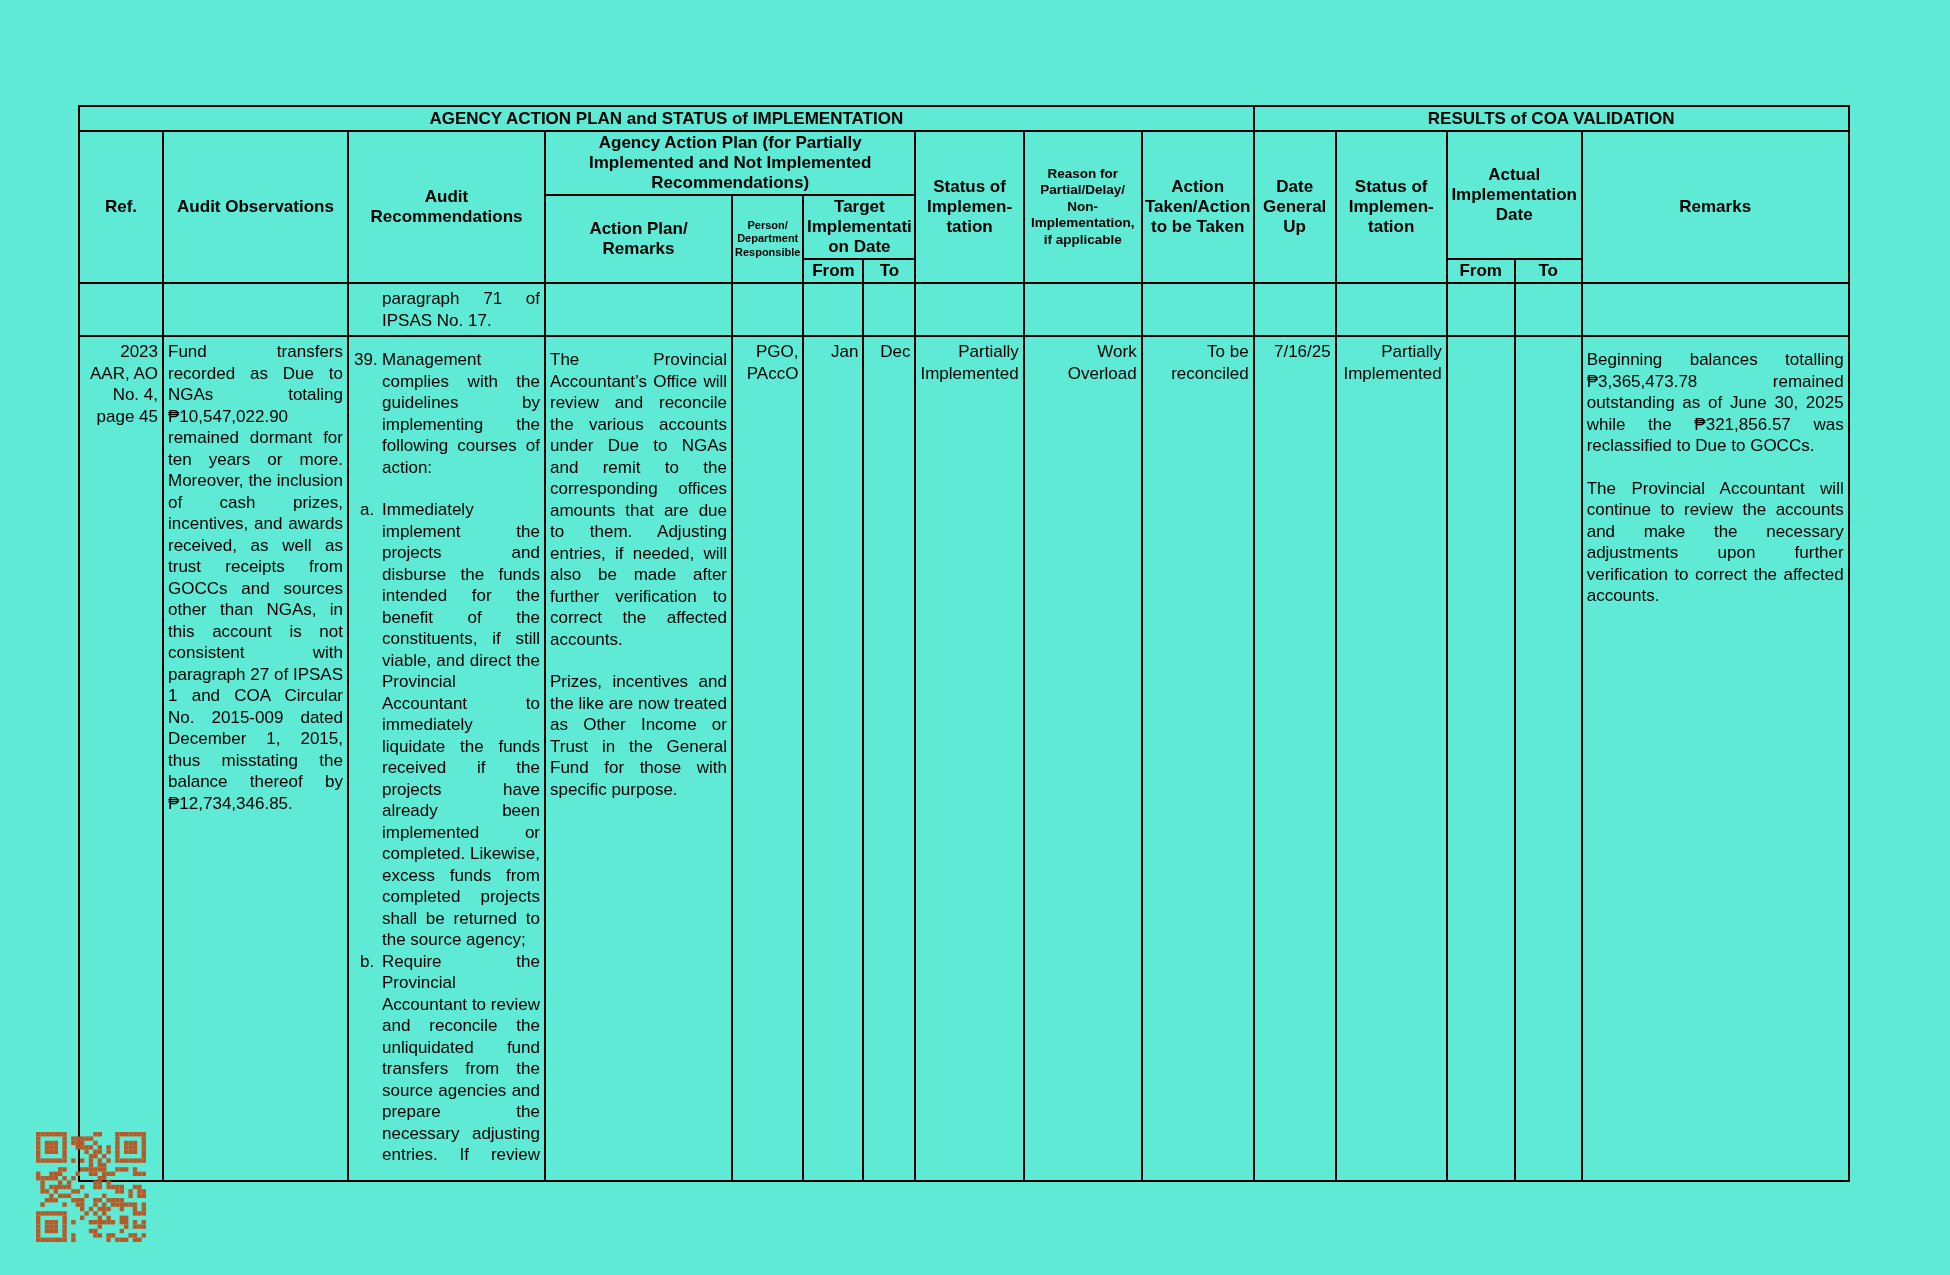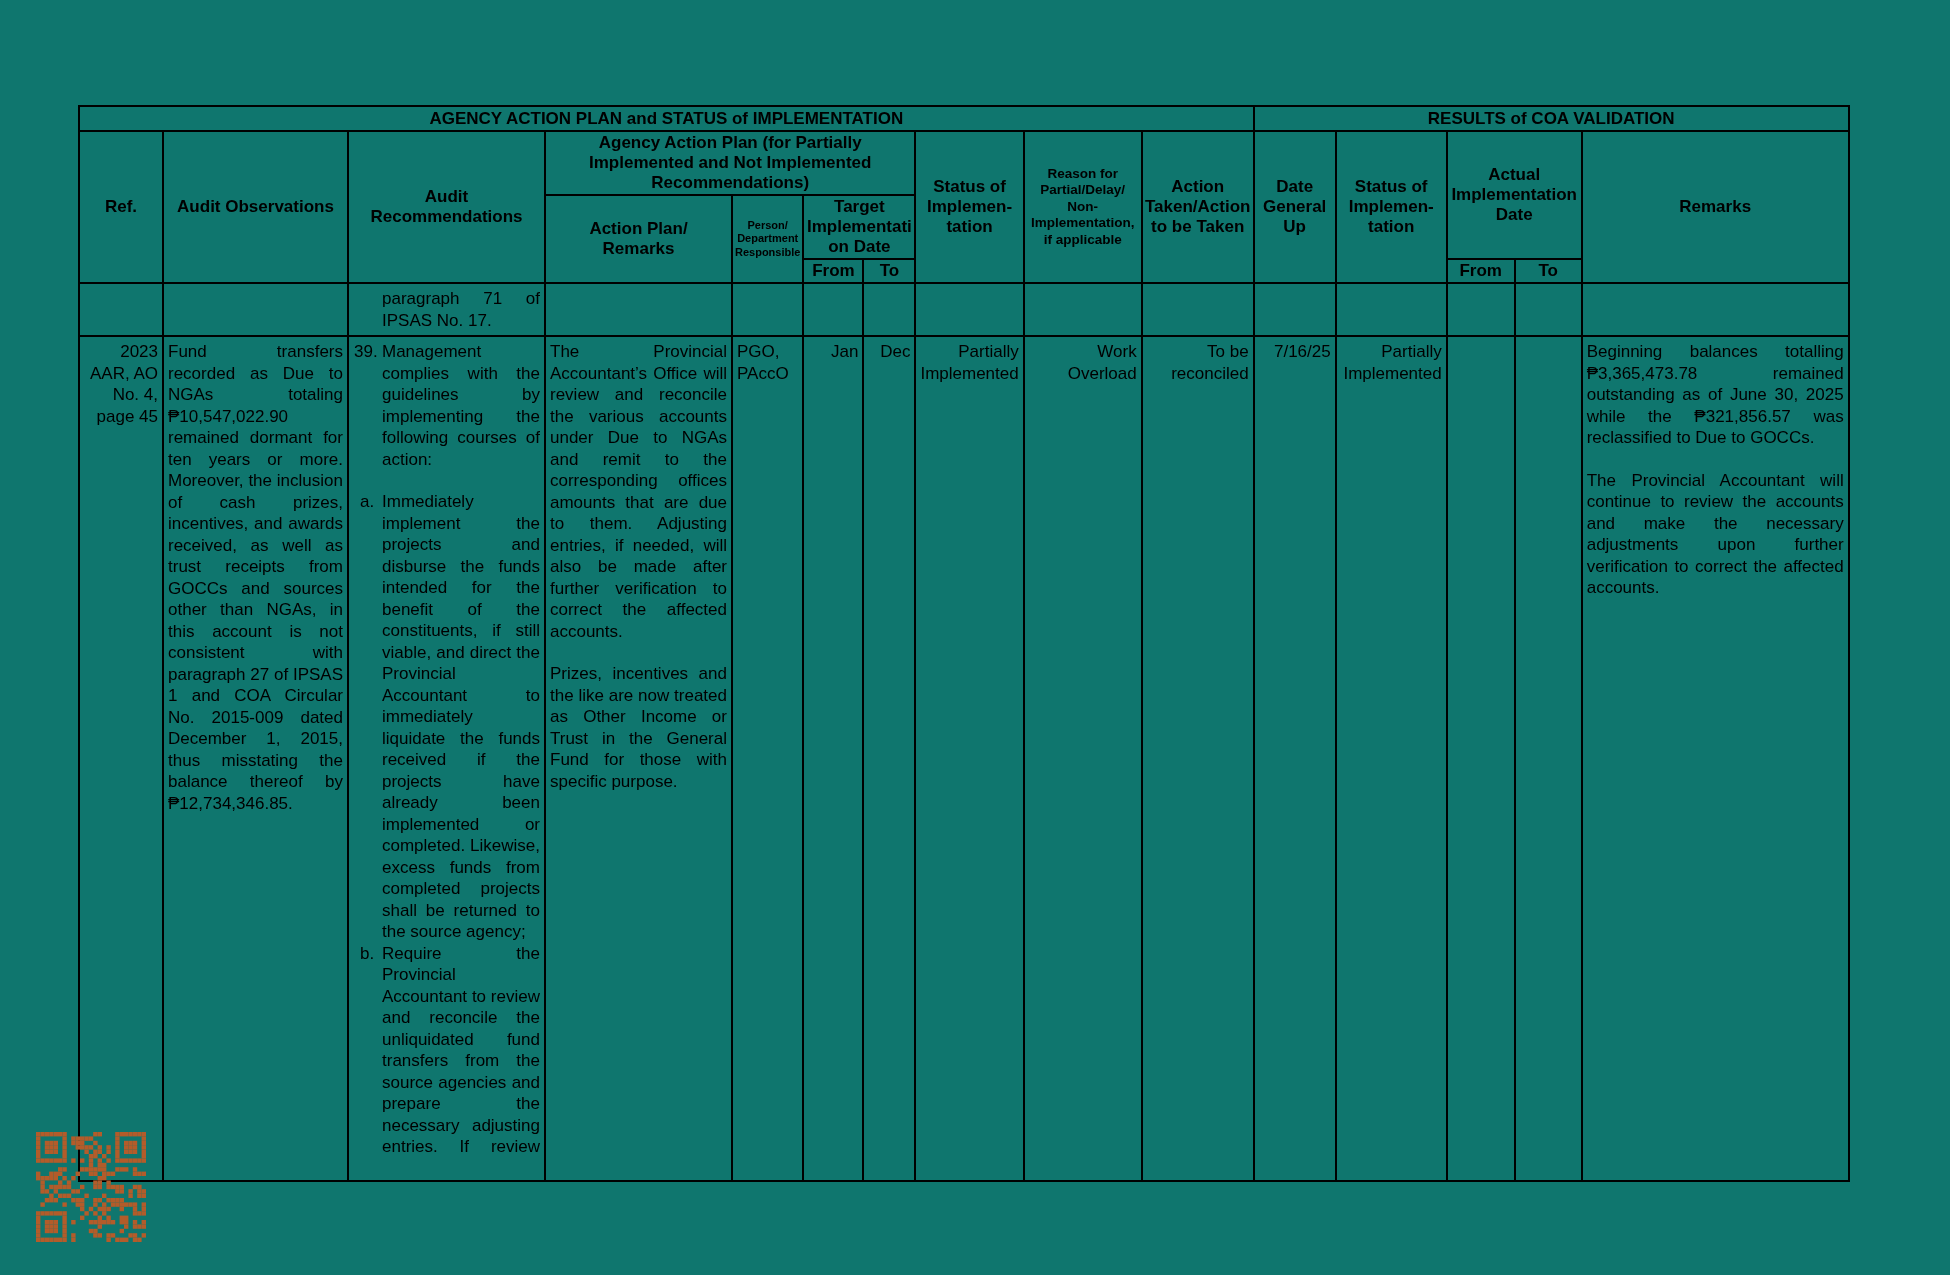--- a/index.html
+++ b/index.html
@@ -5,7 +5,7 @@
   html,body{margin:0;padding:0;}
   body{width:1950px;height:1275px;background:#ffffff;position:relative;overflow:hidden;
        font-family:"Liberation Sans", sans-serif;color:#000;}
-  .page{position:absolute;inset:0;background:#0f766e;}
+  .page{position:absolute;inset:0;background:#5eead4;}
   table.t{position:absolute;left:78px;top:105px;border-collapse:collapse;table-layout:fixed;}
   table.t td{border:2px solid #000;overflow:hidden;}
   .h{font-weight:bold;text-align:center;vertical-align:middle;font-size:17px;line-height:20px;padding:1px 2px;}

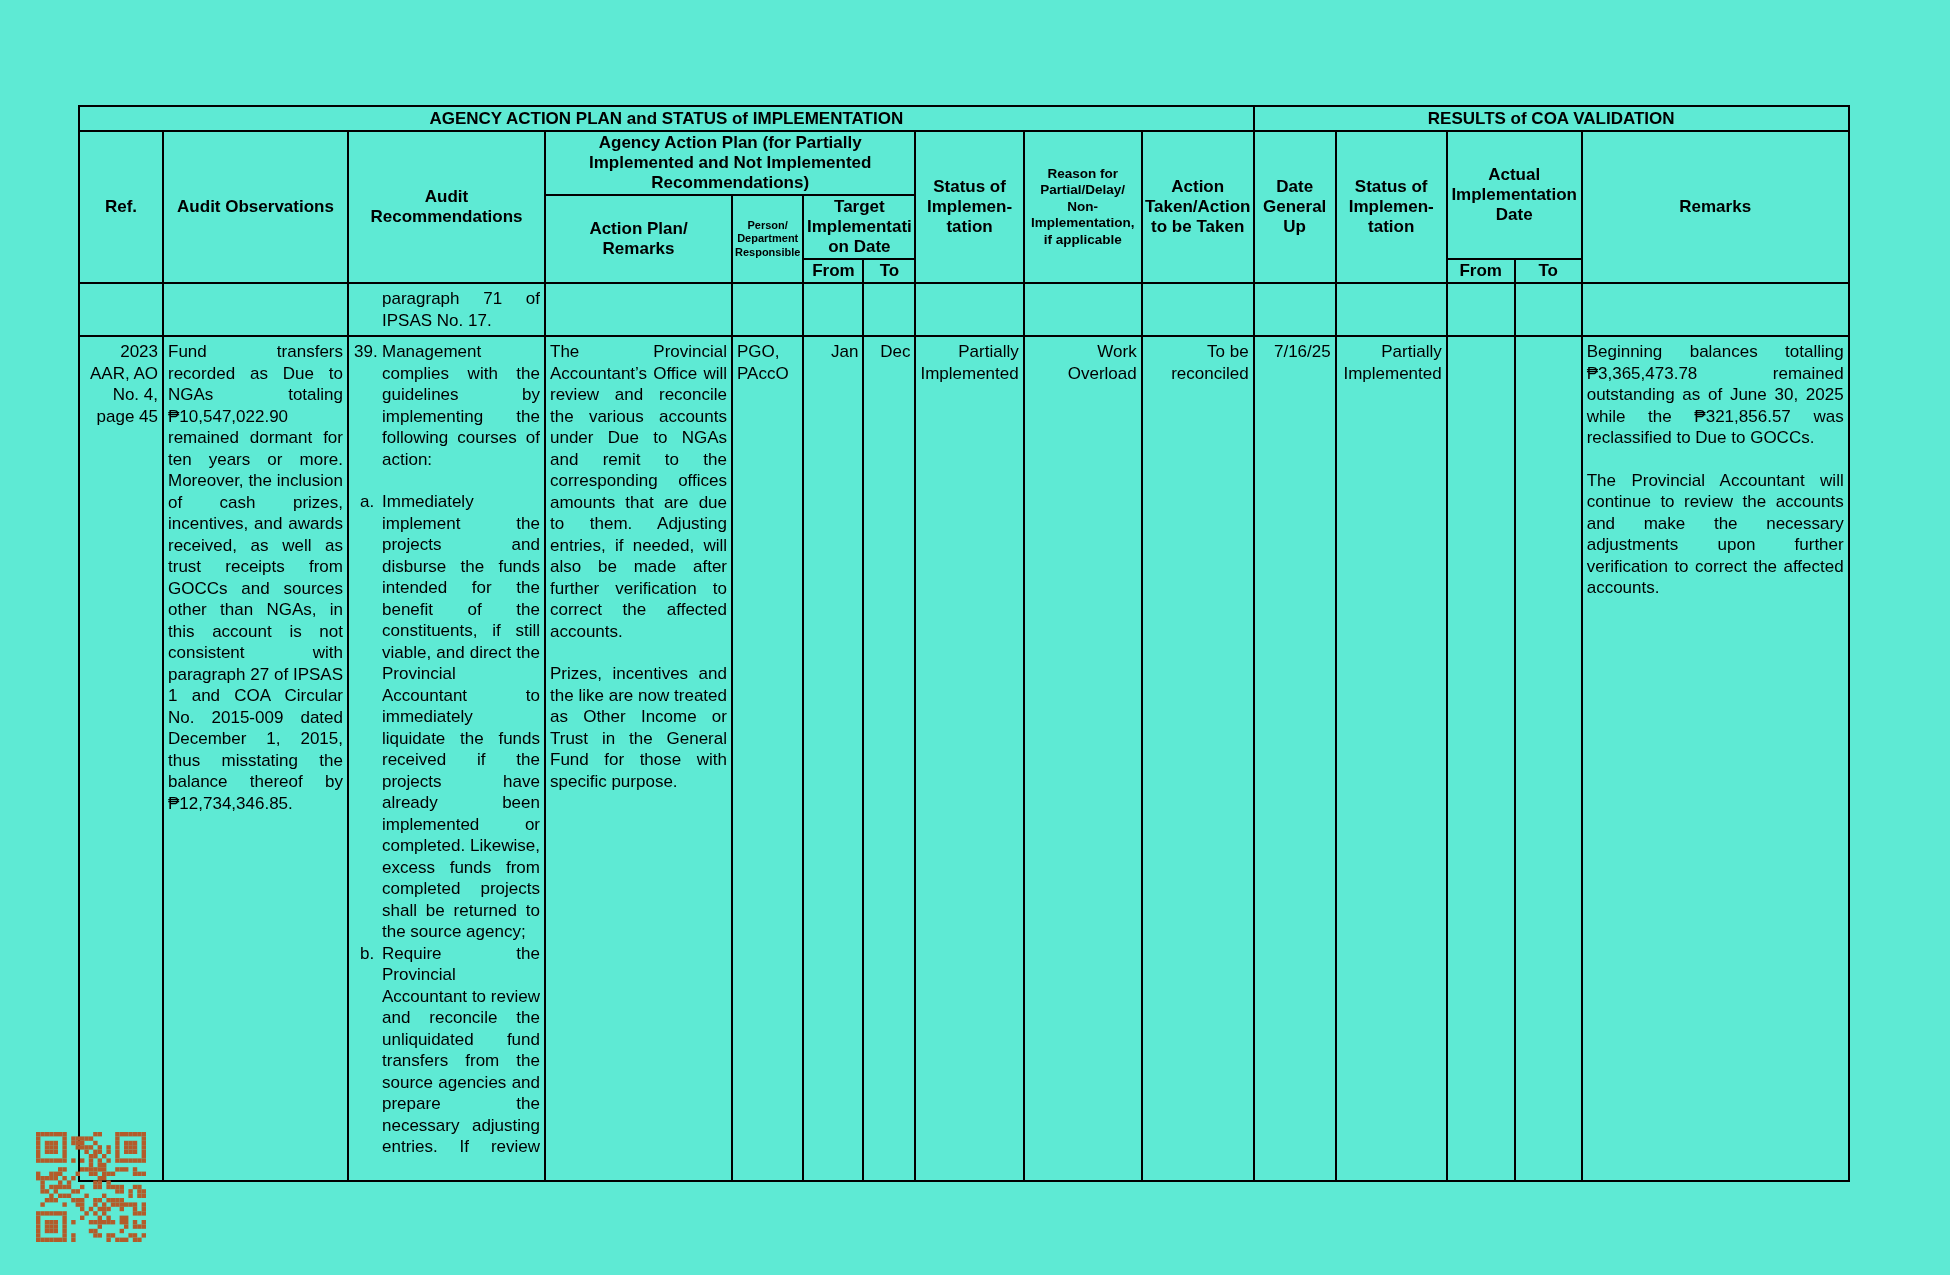--- a/index.html
+++ b/index.html
@@ -19,7 +19,7 @@
   .hang .mk{position:absolute;left:1px;top:0;}
   .hang.sub .mk{left:7px;}
   .cont{padding-left:29px;text-align:justify;}
-  .gapafter{margin:0 0 21px 0;}
+  .gapafter{margin:8px 0 21px 0;}
   .nogap{margin:0;}
   .stretch-last{text-align-last:justify;}
   .qr{position:absolute;left:36px;top:1132px;width:110px;height:110px;}

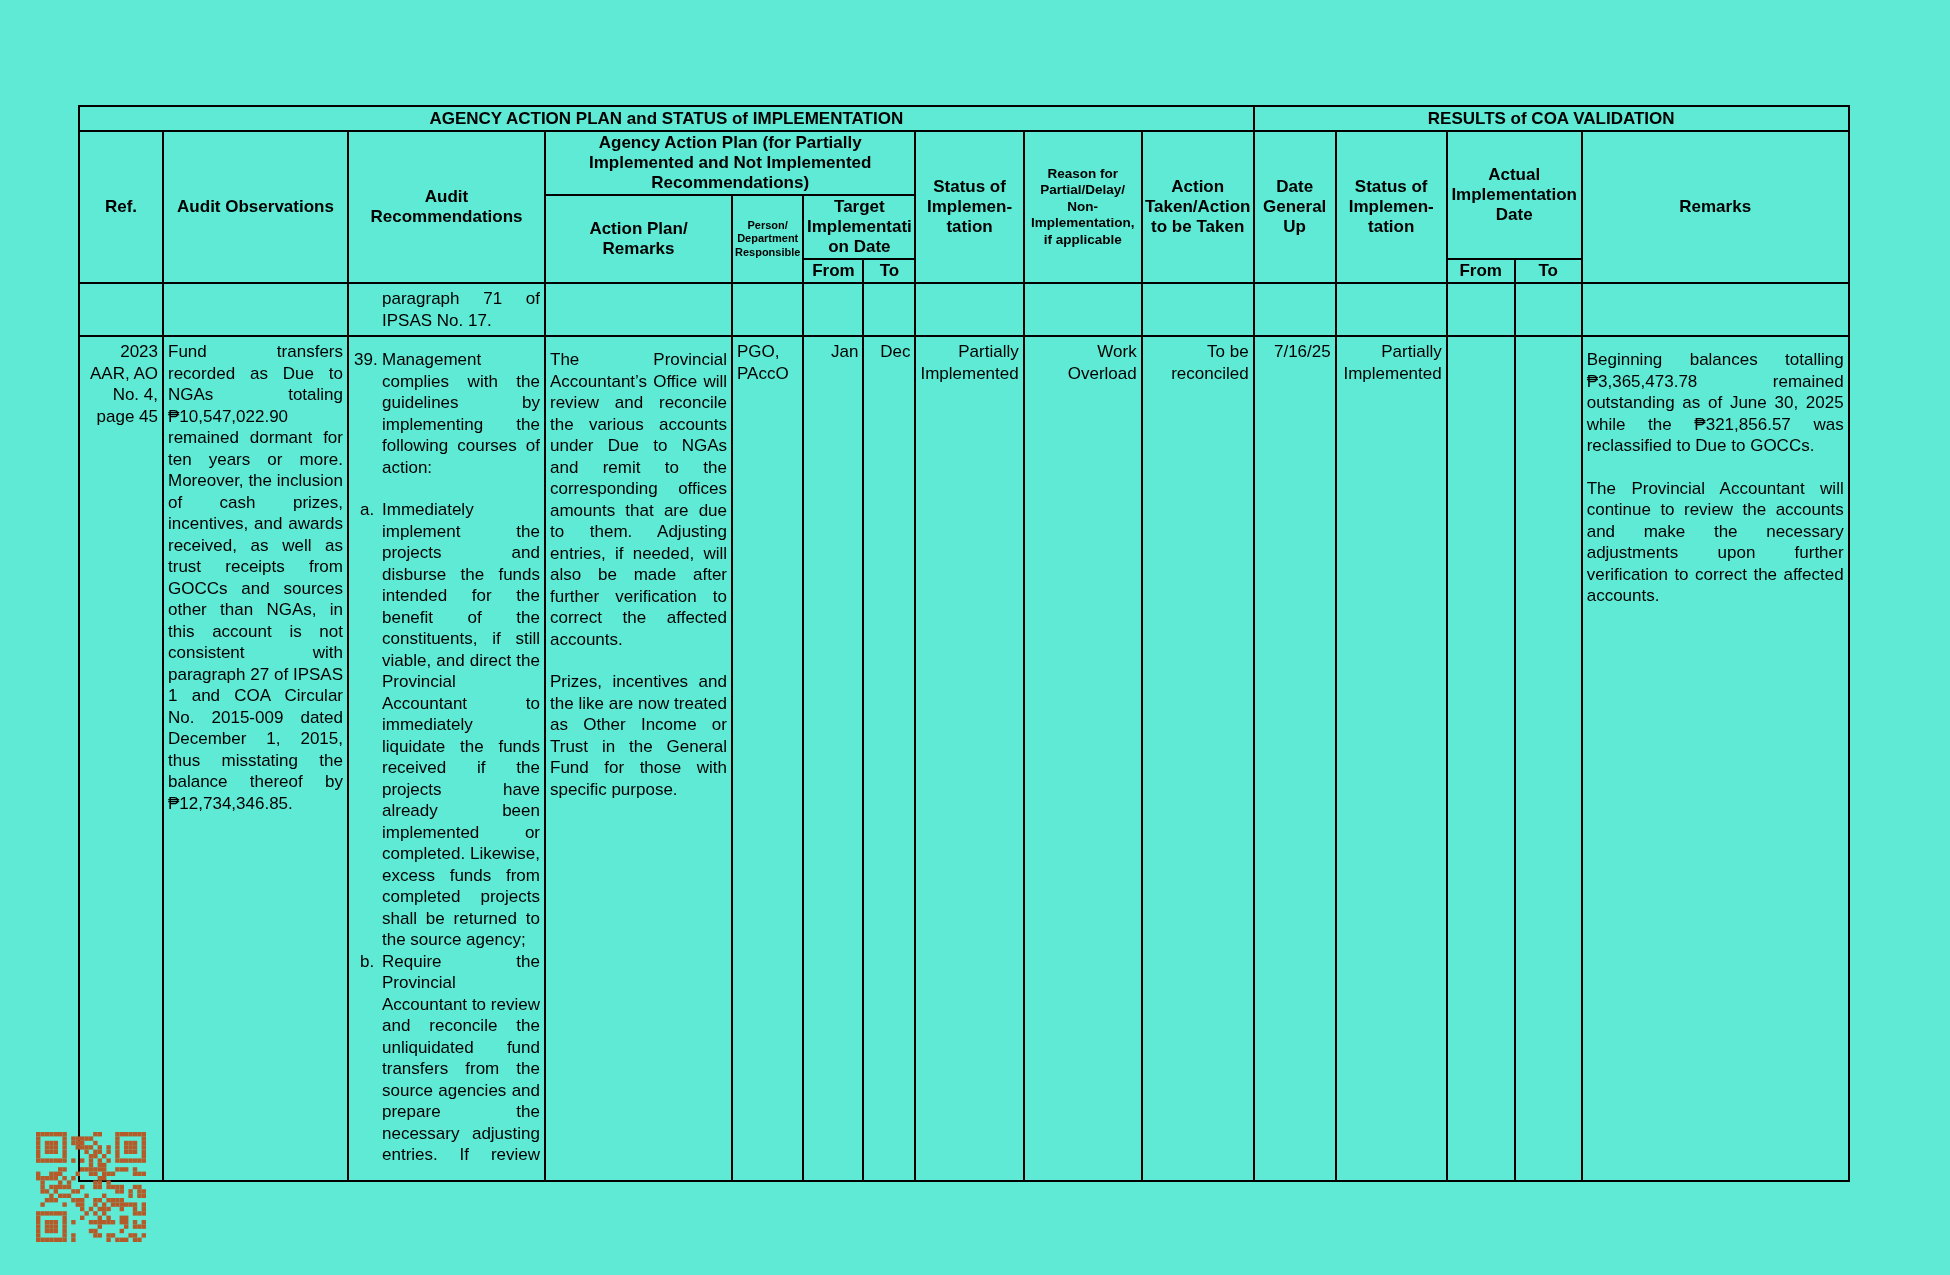--- a/index.html
+++ b/index.html
@@ -14,7 +14,7 @@
   .b{font-size:17px;line-height:21.5px;vertical-align:top;padding:4px 4px;}
   .j{text-align:justify;}
   .c{text-align:right;}
-  .l{text-align:left;}
+  .l{text-align:right;}
   .hang{position:relative;padding-left:29px;text-align:justify;}
   .hang .mk{position:absolute;left:1px;top:0;}
   .hang.sub .mk{left:7px;}

